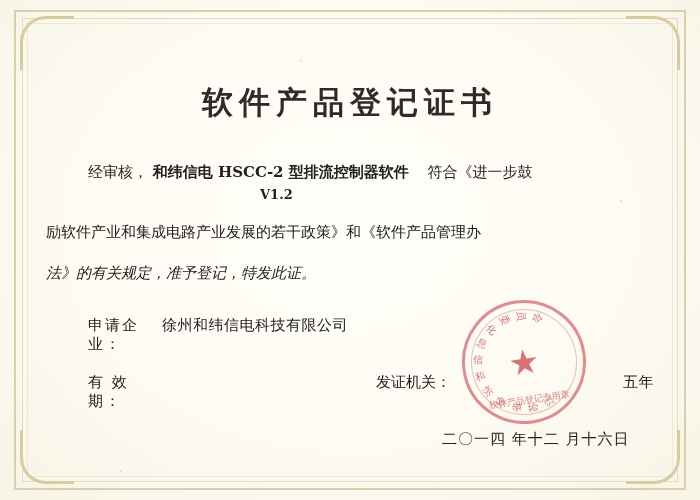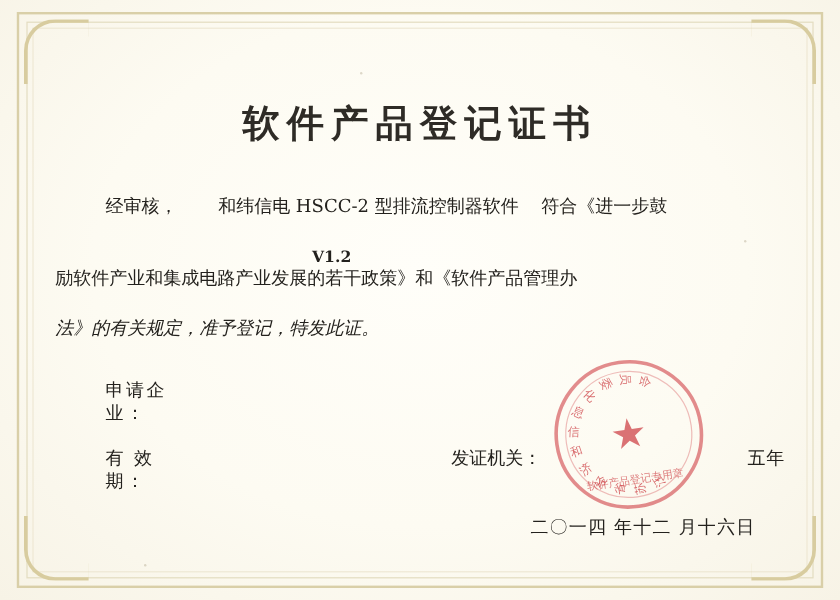--- a/index.html
+++ b/index.html
@@ -85,9 +85,8 @@
     margin-left: 42px;
   }
   .product-name {
-    font-weight: normal;
+    font-weight: bold;
     letter-spacing: 0px;
-    margin-left: 29px;
   }
   .suffix-right {
     margin-left: 14px;

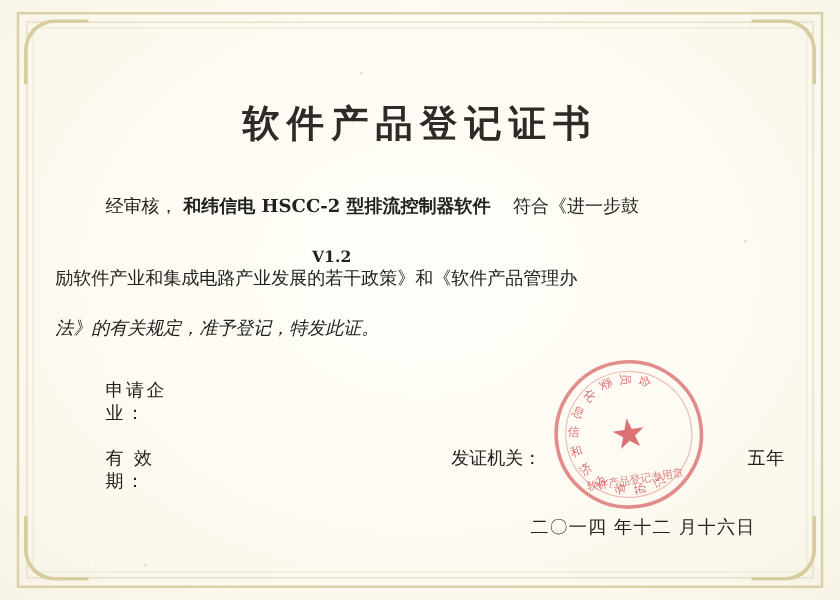--- a/index.html
+++ b/index.html
@@ -98,7 +98,6 @@
     font-size: 13px;
     font-weight: bold;
     font-family: "DejaVu Serif", serif;
-    margin-top: 20px;
   }
   .line2 {
     display: block;

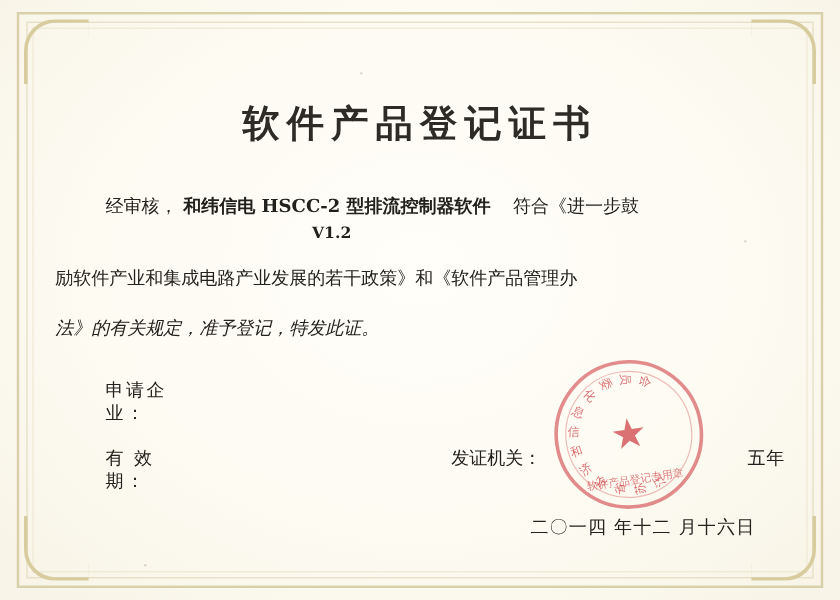--- a/index.html
+++ b/index.html
@@ -255,6 +255,7 @@
 
       <div class="field-row">
         <span class="field-label">申请企业：</span>
+        <span class="field-value">徐州和纬信电科技有限公司</span>
       </div>
 
 

